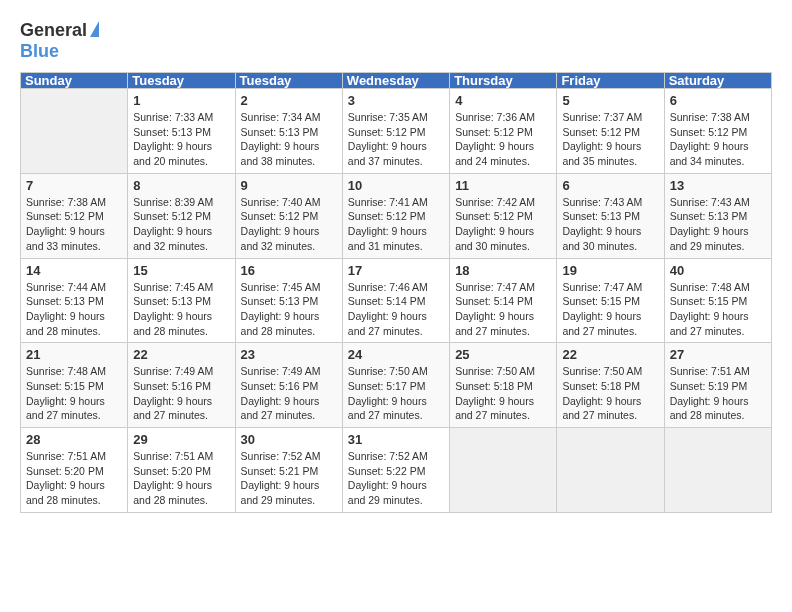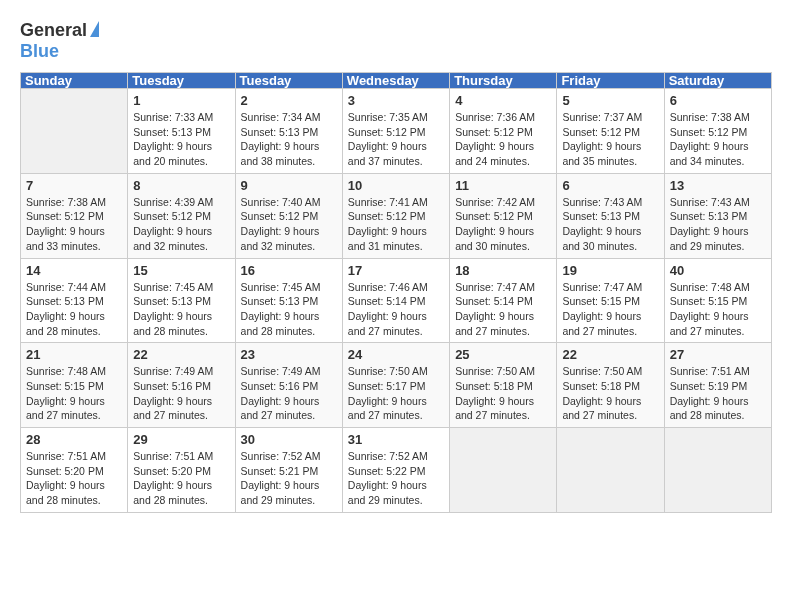--- a/index.html
+++ b/index.html
@@ -179,7 +179,7 @@
         <td>
           <span class="day-number">8</span>
           <div class="cell-content">
-            <div>Sunrise: 4:39 AM</div>
+            <div>Sunrise: 8:39 AM</div>
             <div>Sunset: 5:12 PM</div>
             <div>Daylight: 9 hours and 32 minutes.</div>
           </div>

